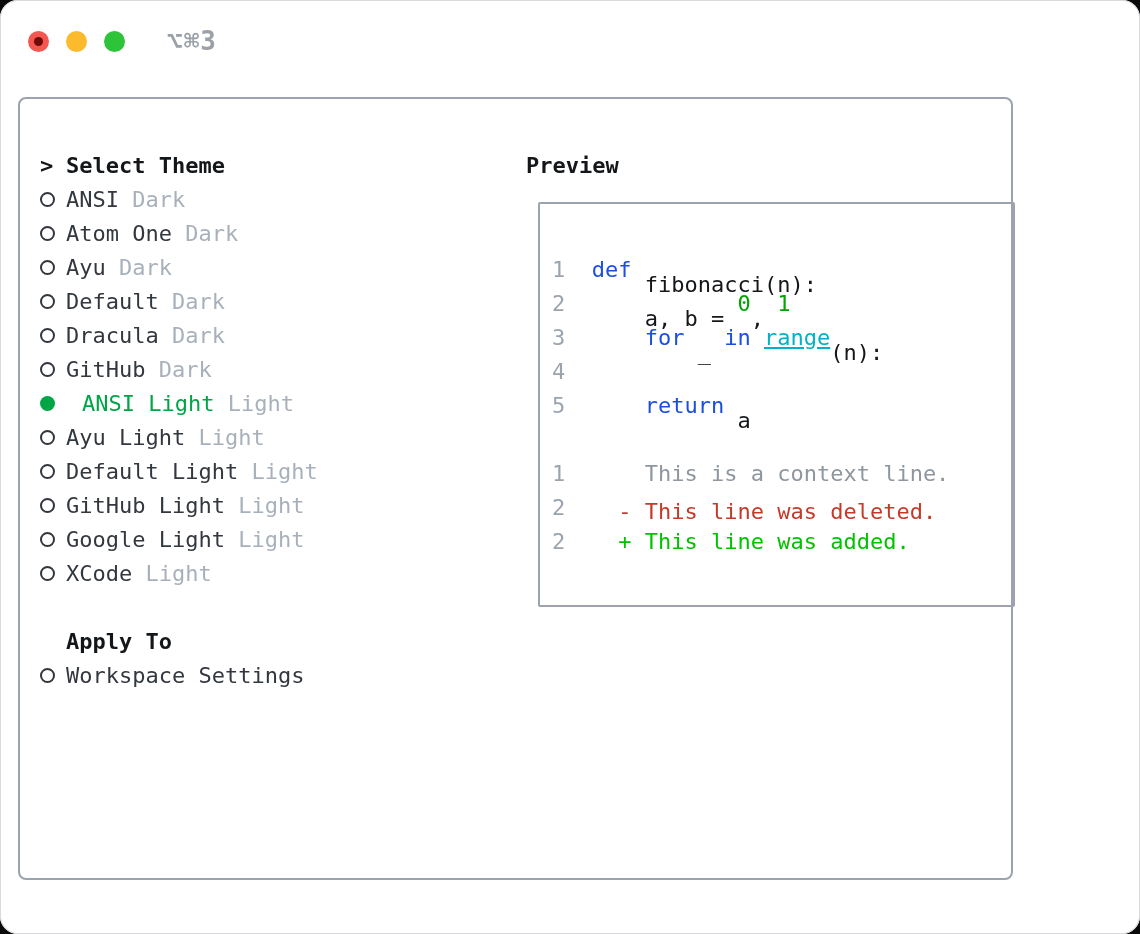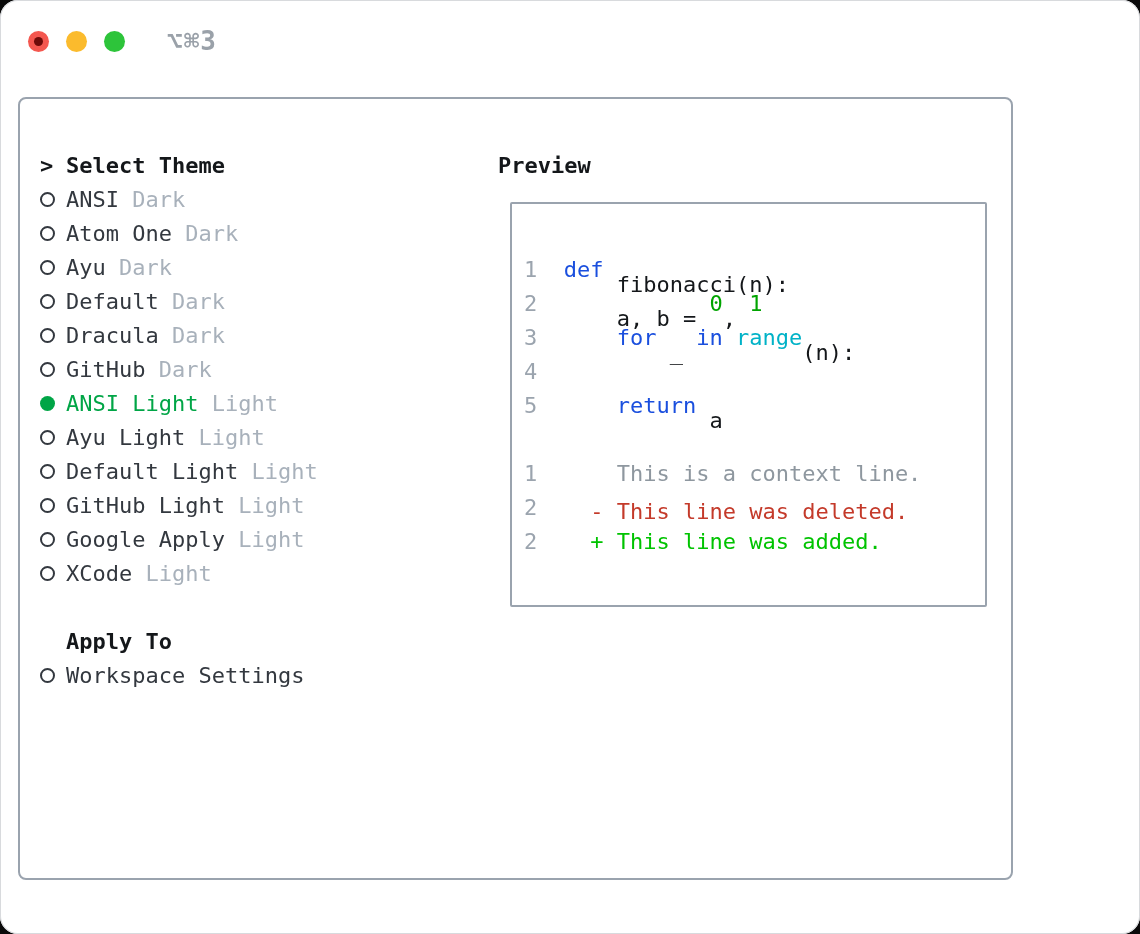--- a/index.html
+++ b/index.html
@@ -72,7 +72,7 @@
   .left-pane { position: absolute; left: 20px; top: 49px; width: 450px; }
   .help-line { color: var(--muted); }
   
-  .right-pane { position: absolute; left: 478px; top: 49px; }
+  .right-pane { position: absolute; left: 506px; top: 49px; }
   .preview-box {
     margin-left: 12px; margin-top: 20px;
     width: 477px; height: 405px;

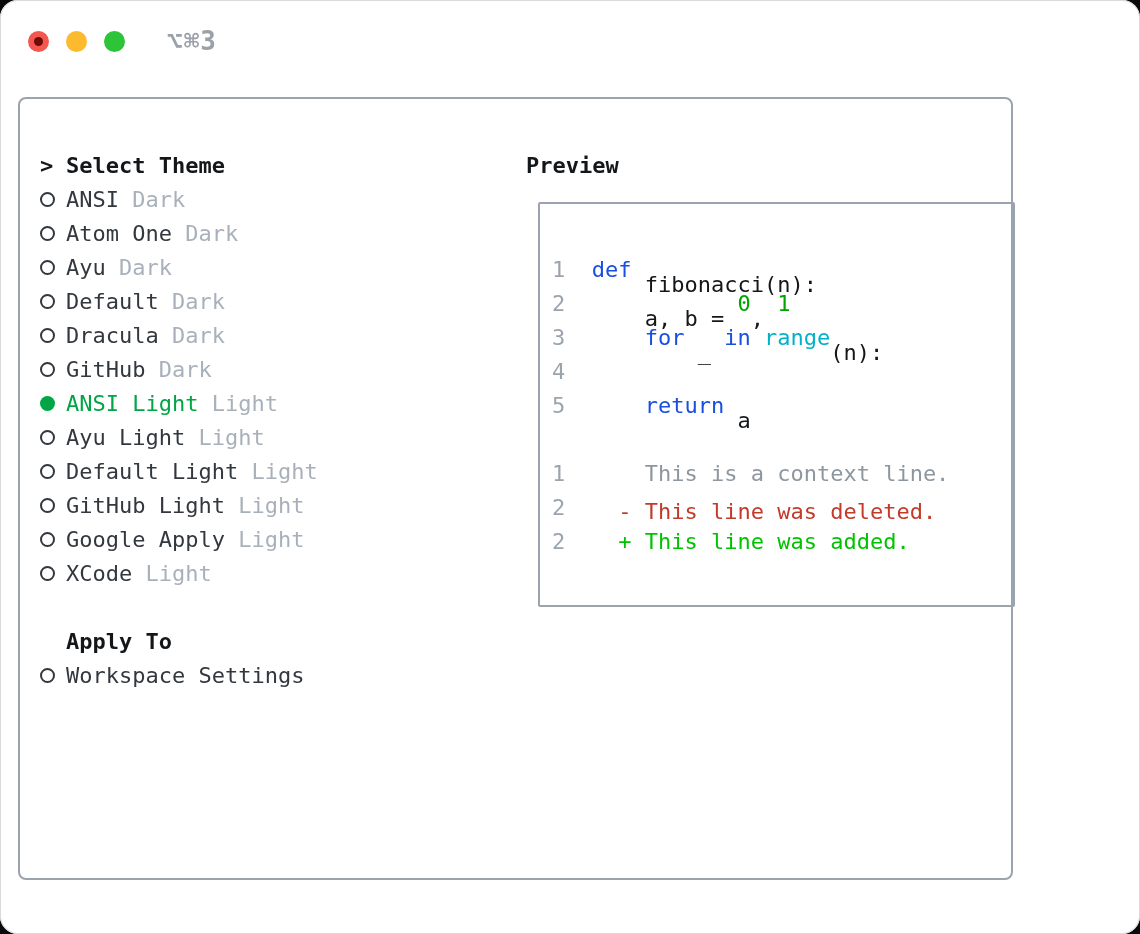--- a/index.html
+++ b/index.html
@@ -85,7 +85,7 @@
   .ln       { color: var(--ln); }
   .plain    { color: var(--text-black); margin-top: 31px; }
   .keyword  { color: var(--keyword); }
-  .builtin  { color: var(--builtin); }
+  .builtin  { color: var(--builtin); text-decoration: underline; }
   .literal  { color: var(--literal); }
   .context  { color: var(--context); }
   .deleted  { color: var(--deleted); margin-top: 8px; }

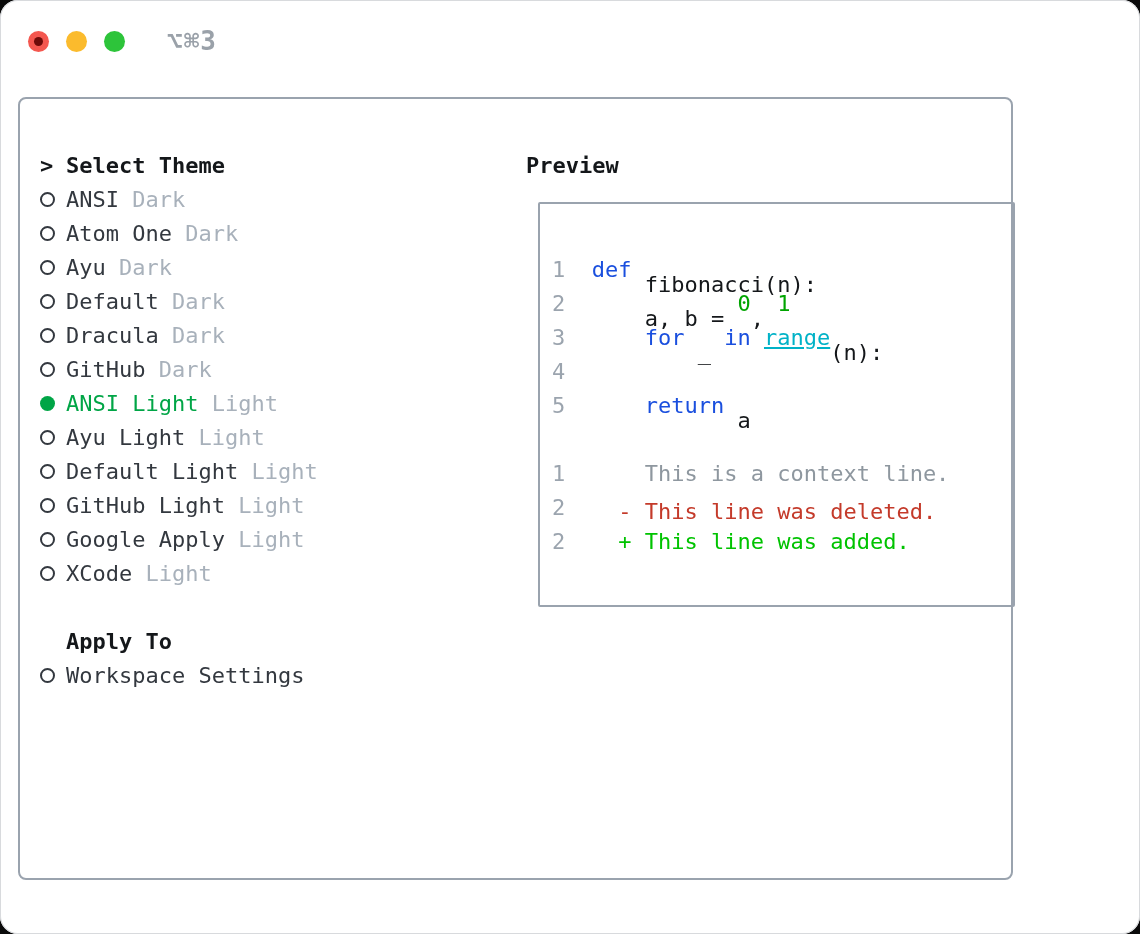--- a/index.html
+++ b/index.html
@@ -67,7 +67,7 @@
   .ring.filled { border: none; background: var(--accent); }
   .title { font-weight: 700; color: var(--text-black); }
   .name { color: var(--text-dark); }
-  .name.selected { color: var(--accent); }
+  .name.selected { color: var(--accent); margin-left: 16px; }
   .tag { color: var(--muted); }
   .left-pane { position: absolute; left: 20px; top: 49px; width: 450px; }
   .help-line { color: var(--muted); }

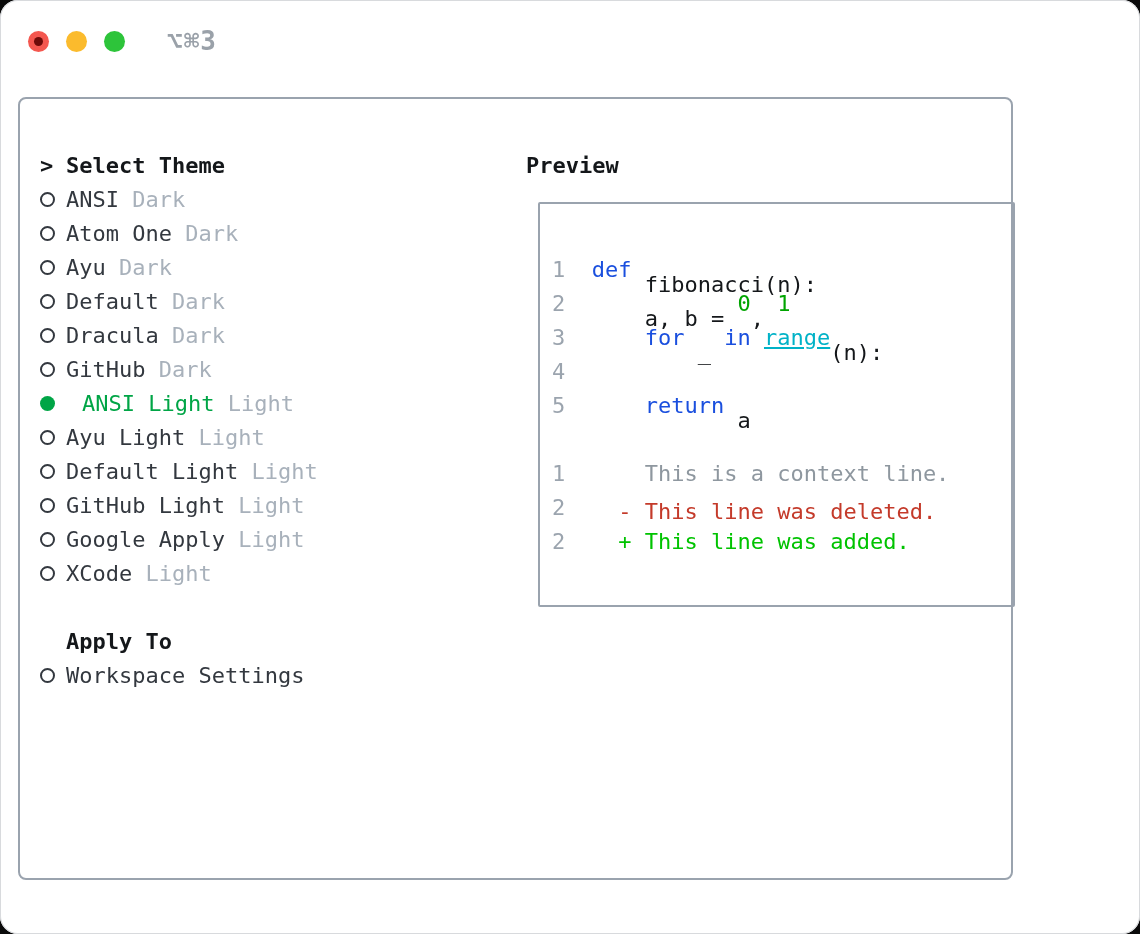--- a/index.html
+++ b/index.html
@@ -123,7 +123,7 @@
           <div class="row"><span class="marker"><span class="ring"></span></span><span class="name">Ayu Light</span><span class="tag"> Light</span></div>
           <div class="row"><span class="marker"><span class="ring"></span></span><span class="name">Default Light</span><span class="tag"> Light</span></div>
           <div class="row"><span class="marker"><span class="ring"></span></span><span class="name">GitHub Light</span><span class="tag"> Light</span></div>
-          <div class="row"><span class="marker"><span class="ring"></span></span><span class="name">Google Apply</span><span class="tag"> Light</span></div>
+          <div class="row"><span class="marker"><span class="ring"></span></span><span class="name">Google Light</span><span class="tag"> Light</span></div>
           <div class="row"><span class="marker"><span class="ring"></span></span><span class="name">XCode</span><span class="tag"> Light</span></div>
         </div>
 

